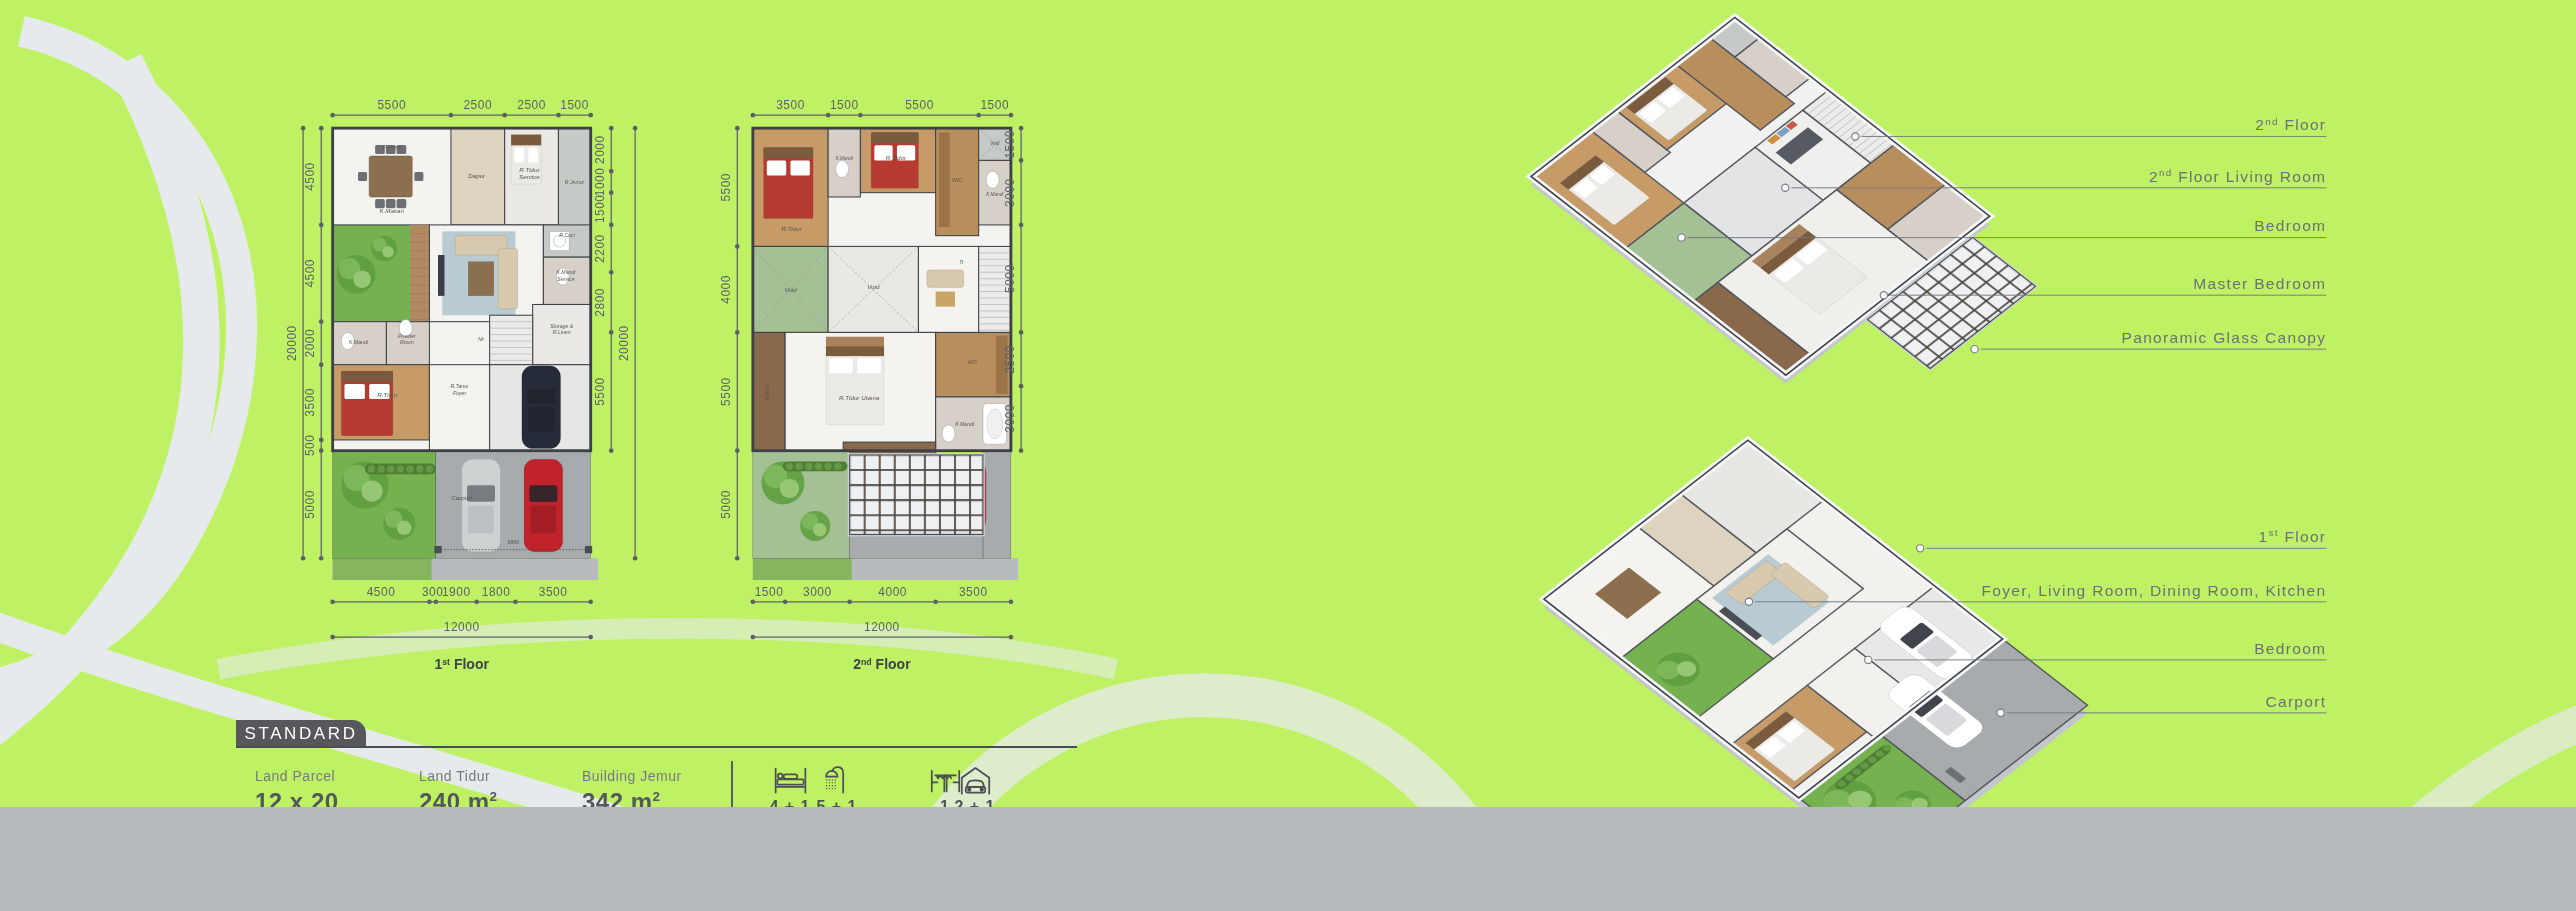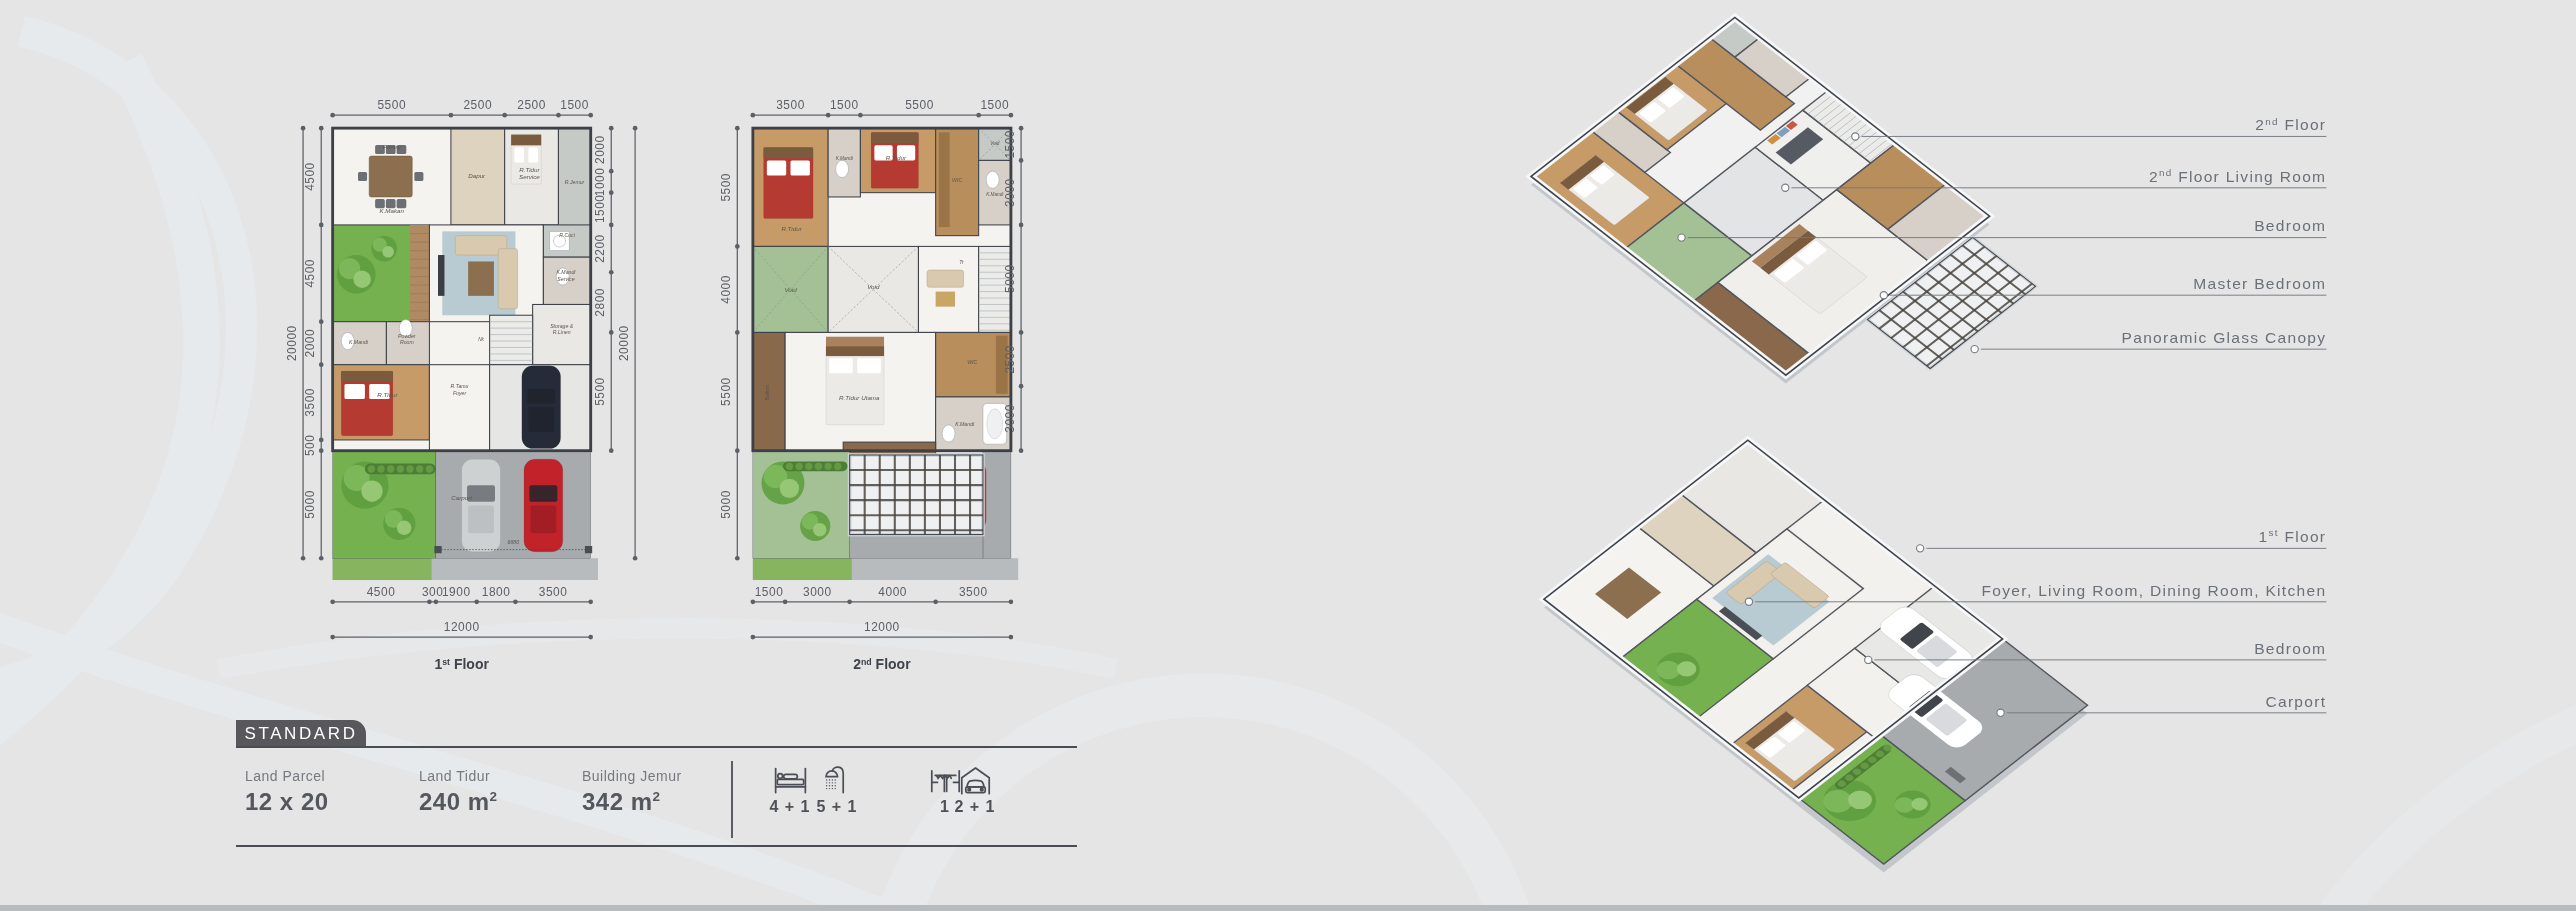--- a/index.html
+++ b/index.html
@@ -3,7 +3,7 @@
 <meta charset="utf-8">
 <style>
   html,body{margin:0;padding:0;background:#b8bbbe;}
-  .canvas{position:relative;width:2576px;height:905px;background:#e5e5e5;overflow:hidden;
+  .canvas{position:relative;width:2576px;height:807px;background:#bef264;overflow:hidden;
           font-family:"Liberation Sans","DejaVu Sans",sans-serif;}
   .canvas svg{position:absolute;left:0;top:0;}
   

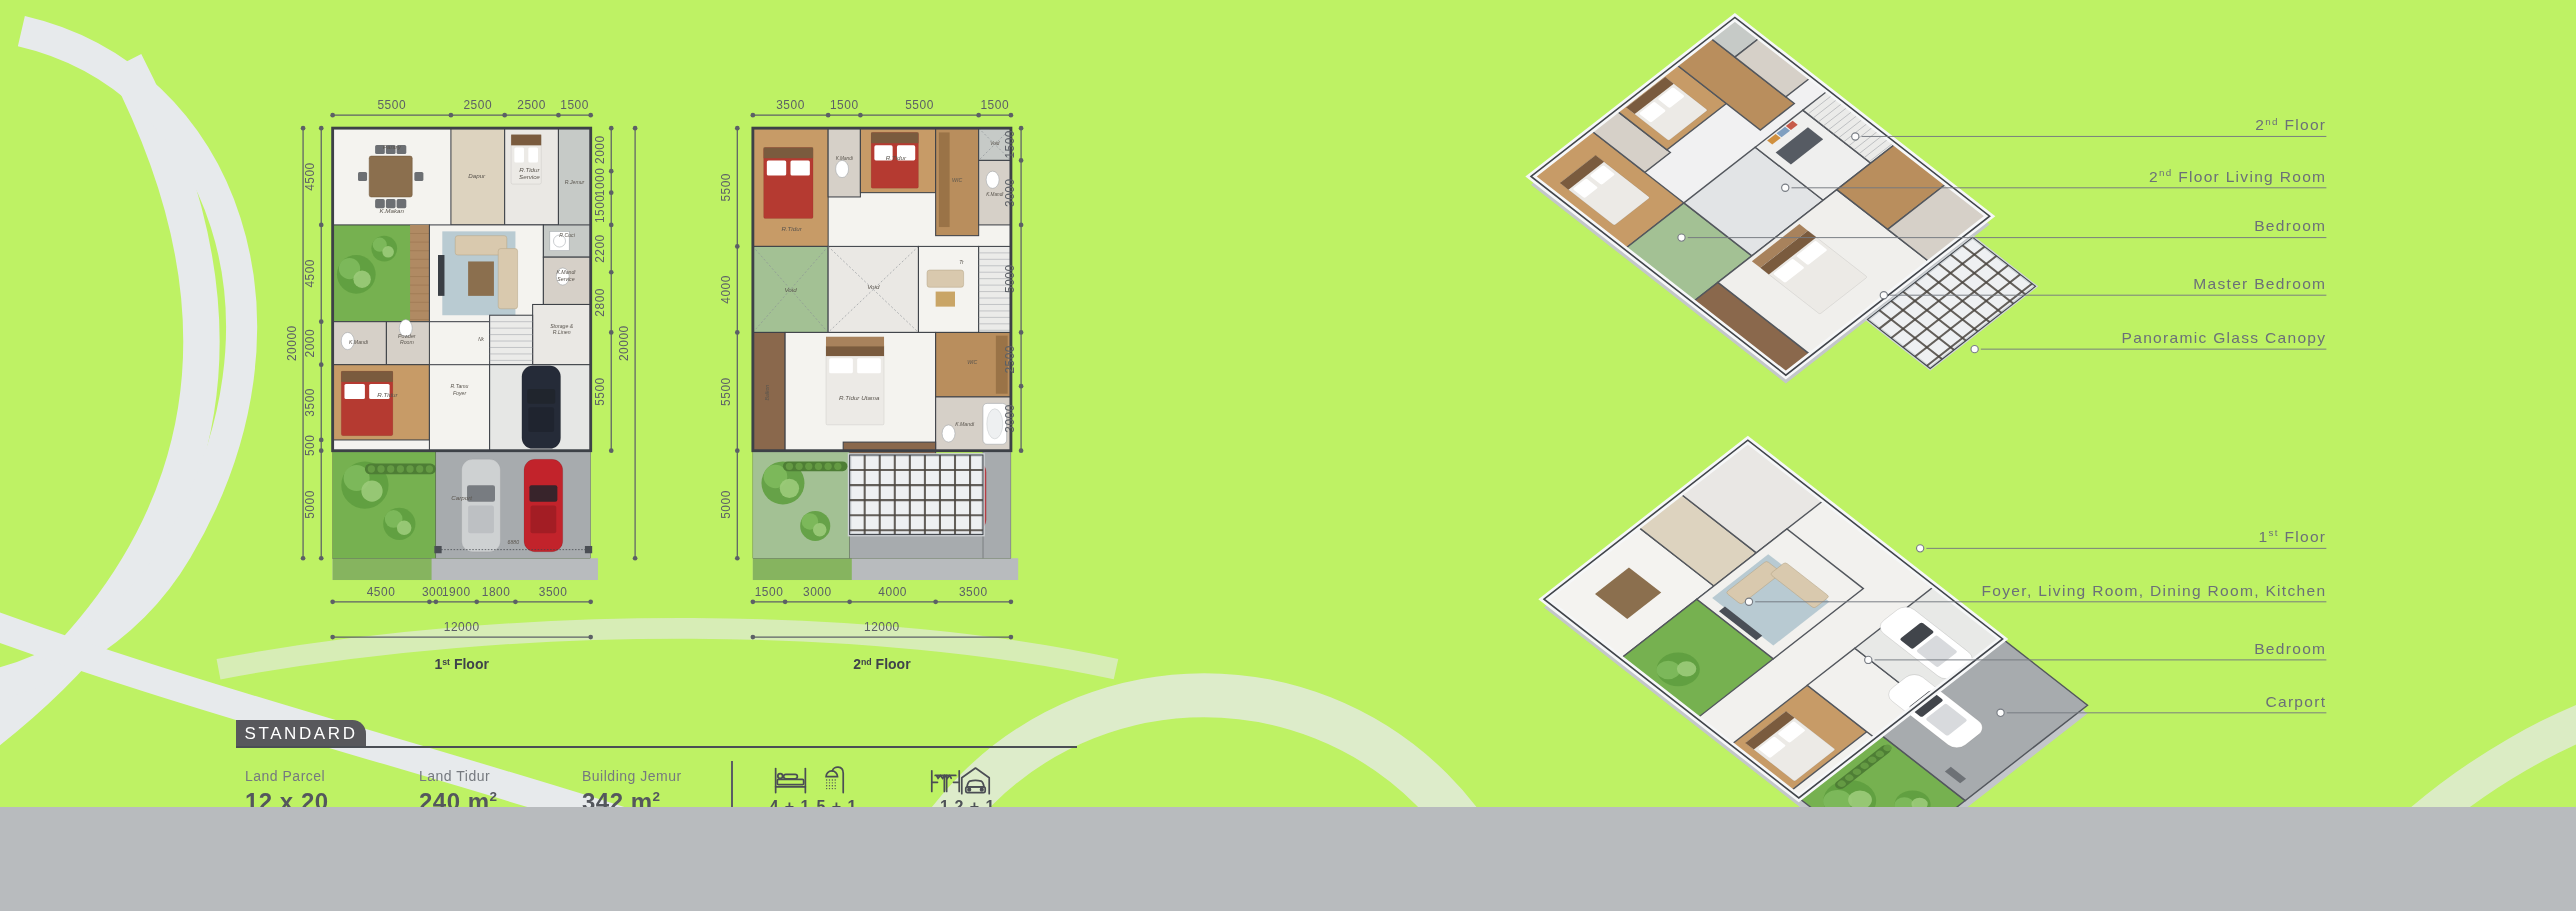--- a/index.html
+++ b/index.html
@@ -604,7 +604,7 @@
   <div class="spec-rule rule-top"></div>
   <div class="spec-rule rule-bottom"></div>
 
-  <div class="stat" style="left:245px">
+  <div class="stat" style="left:255px">
     <div class="stat-label">Land Parcel</div>
     <div class="stat-value"><span>12 x 20</span><sup></sup></div>
   </div>

